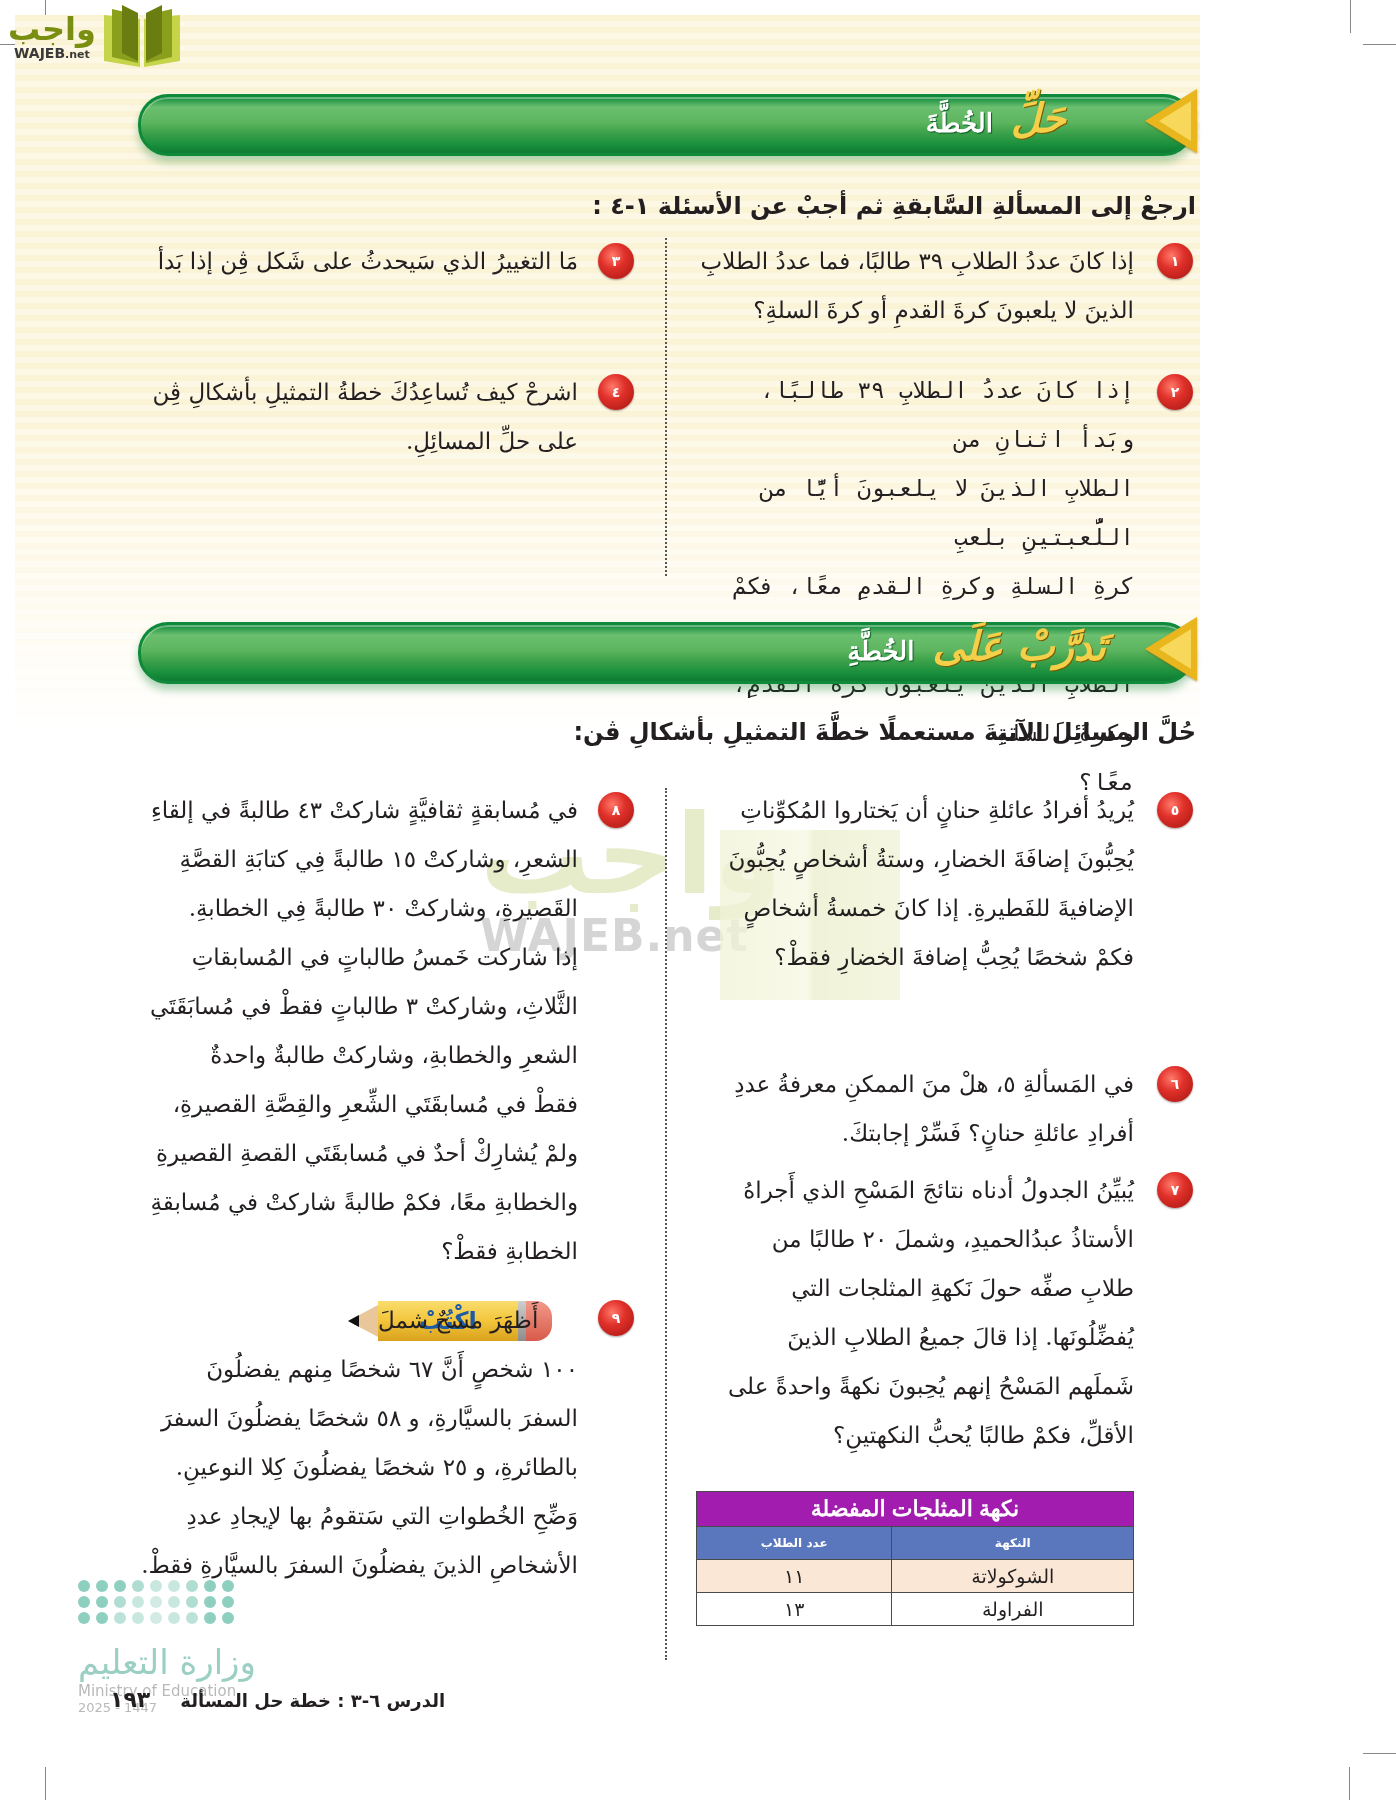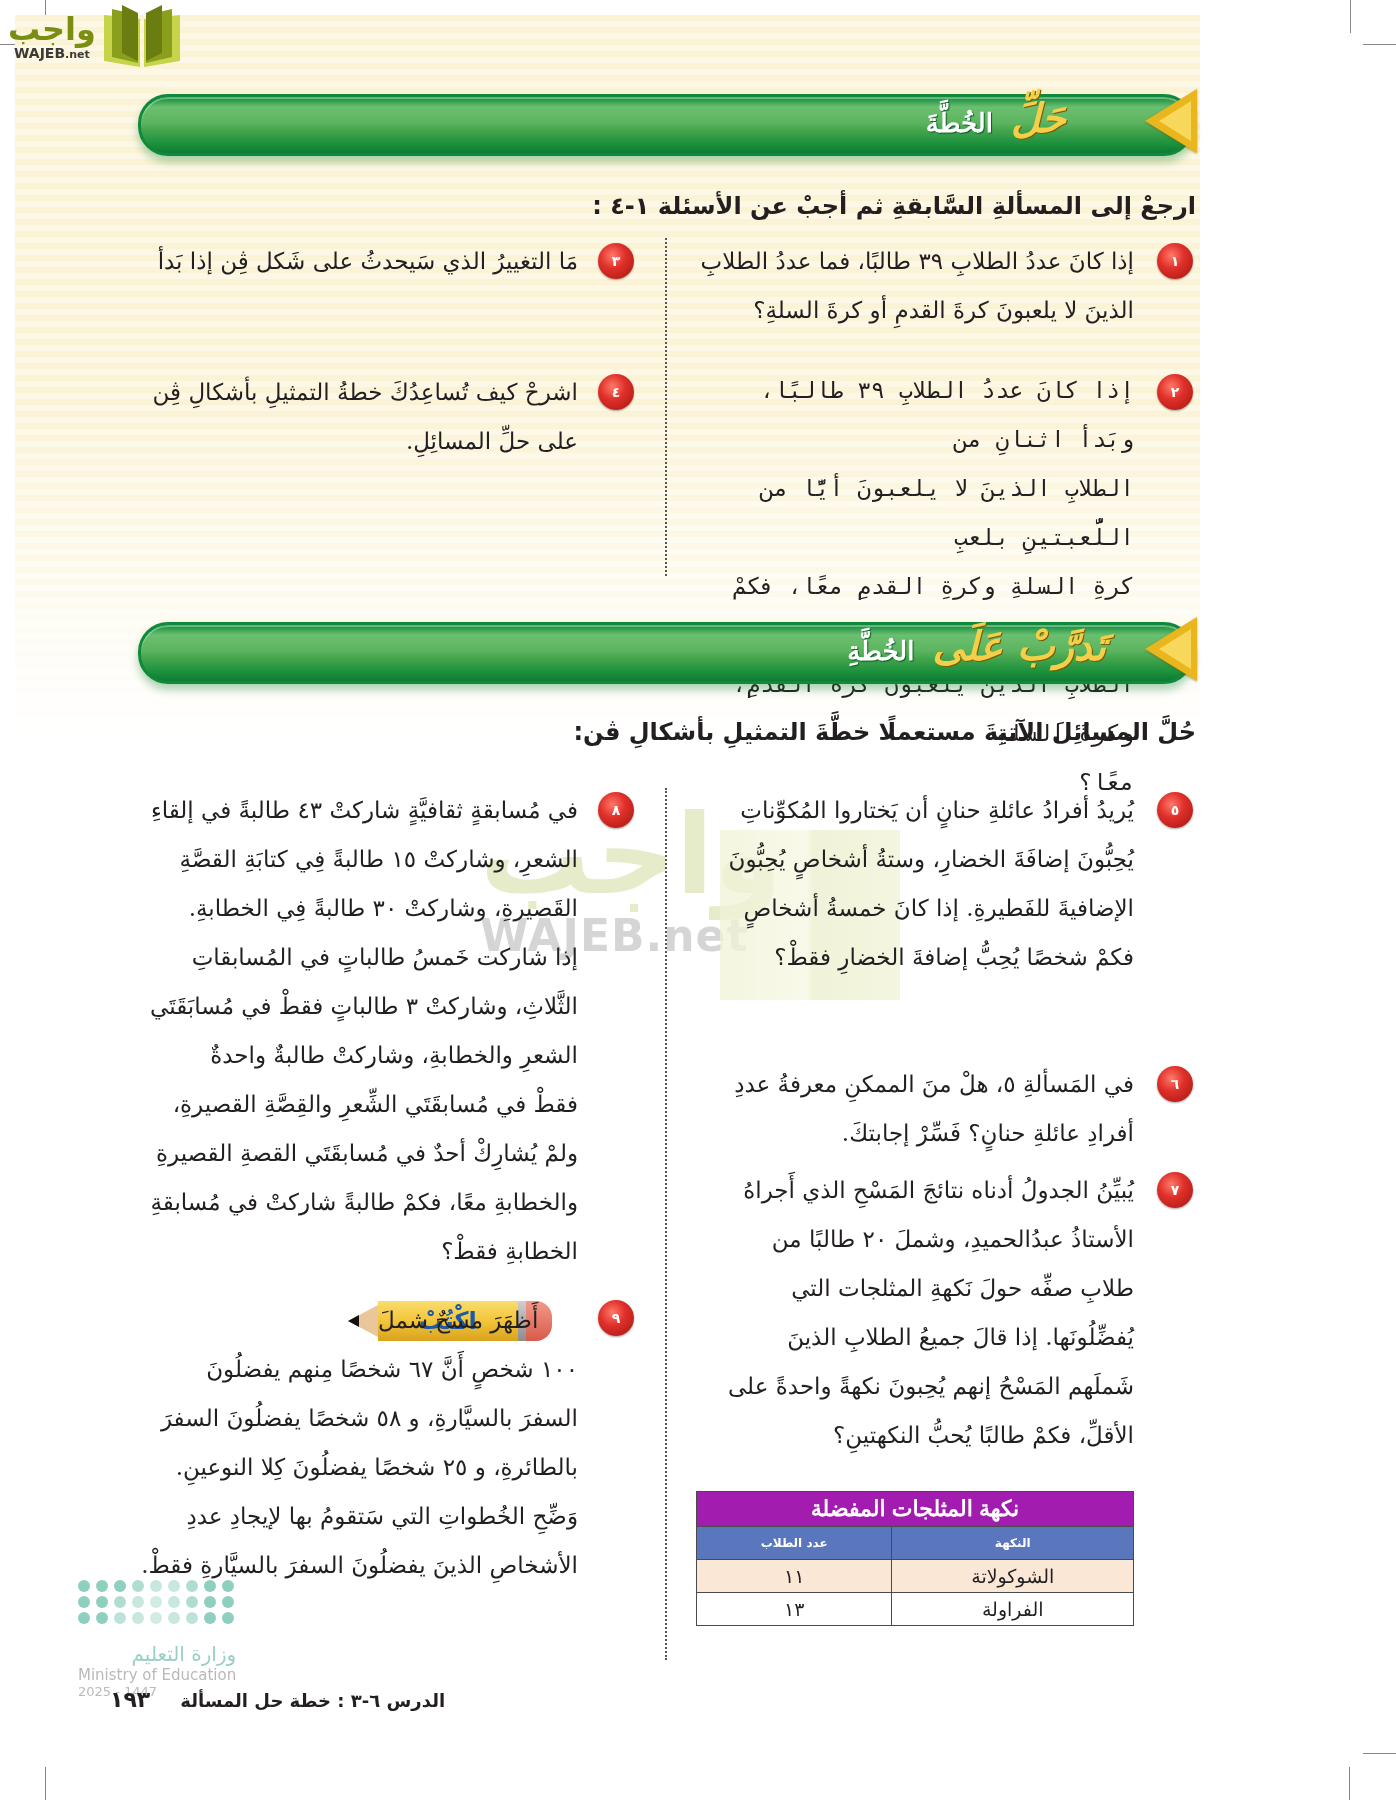--- a/index.html
+++ b/index.html
@@ -104,7 +104,7 @@
     .ministry { position: absolute; left: 78px; top: 1580px; }
     .dots { display: grid; grid-template-columns: repeat(9, 14px); gap: 4px; }
     .dot { width: 12px; height: 12px; border-radius: 50%; background: #8fcfbf; }
-    .ministry-ar { font-family: "DejaVu Sans", sans-serif; font-size: 20px; color: #9ccfc4; direction: rtl; margin-top: 18px; }
+    .ministry-ar { font-family: "DejaVu Sans", sans-serif; font-size: 34px; color: #9ccfc4; direction: rtl; margin-top: 18px; }
     .ministry-en { font-family: "DejaVu Sans", sans-serif; font-size: 15px; color: #b9b9b9; }
     .ministry-year { font-family: "DejaVu Sans", sans-serif; font-size: 13px; color: #b9b9b9; }
 

